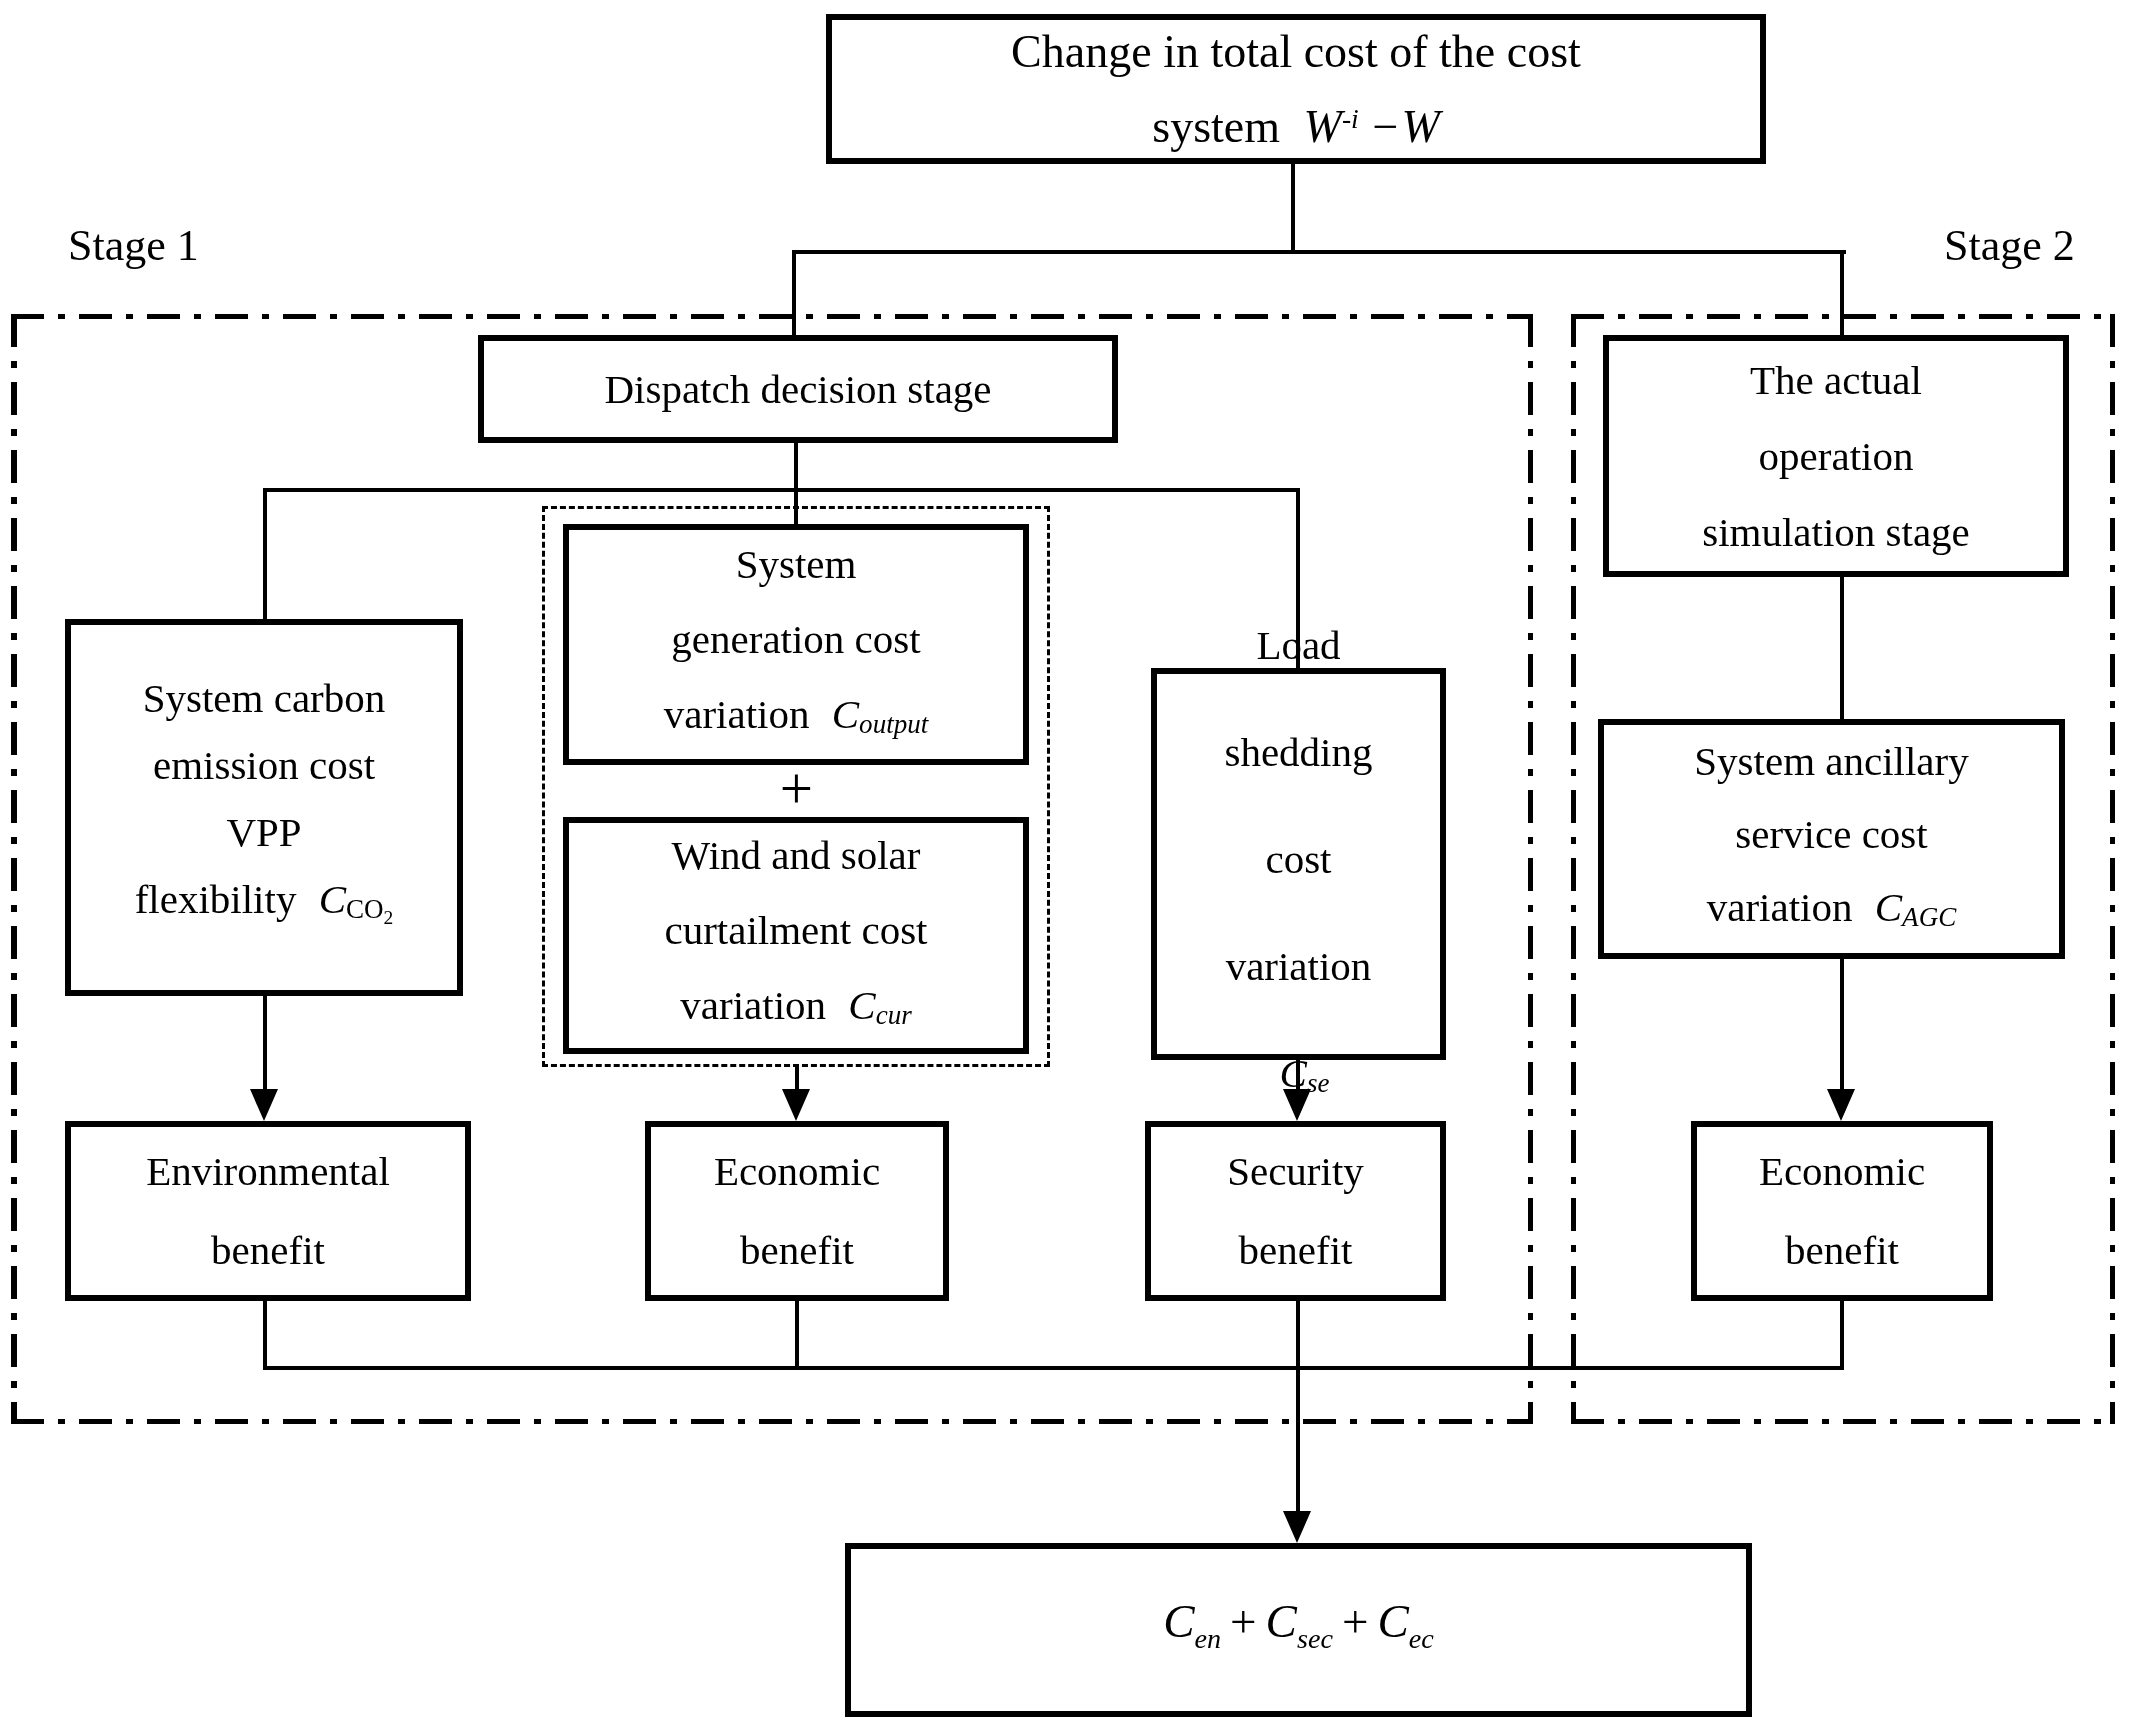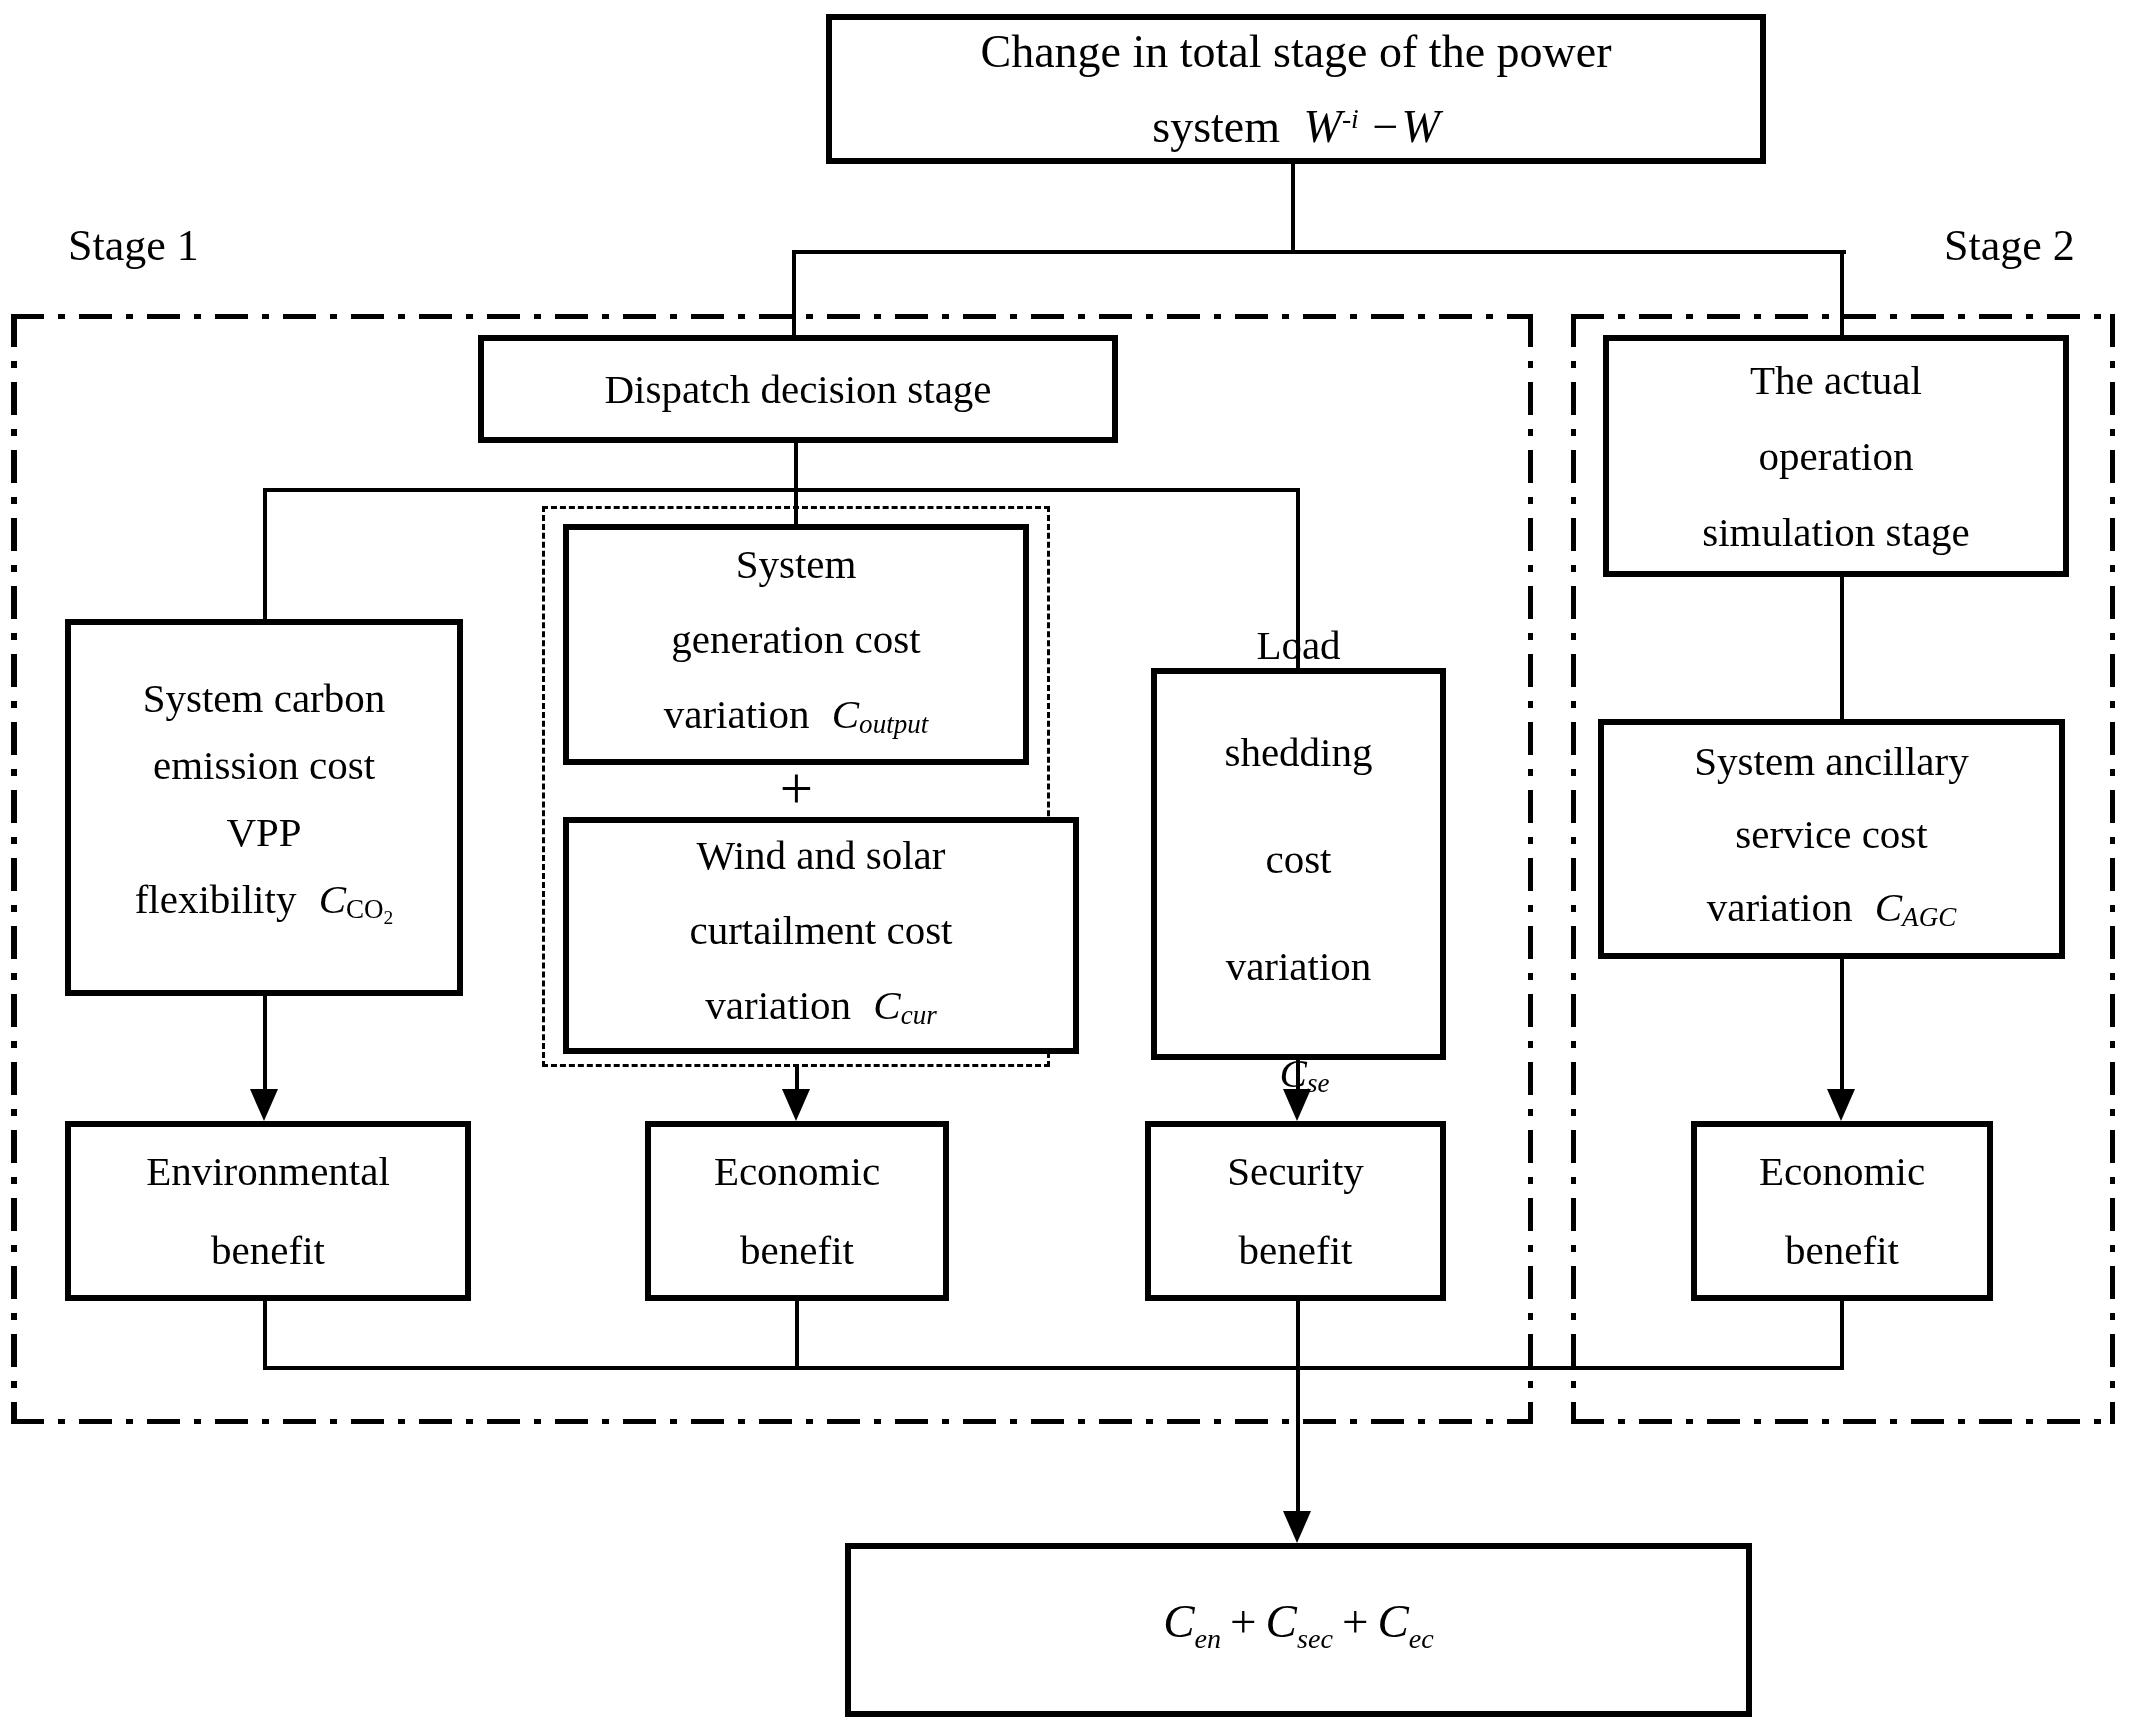--- a/index.html
+++ b/index.html
@@ -143,7 +143,7 @@
   <div class="dashed-group" style="left:542px; top:506px; width:508px; height:561px;"></div>
 
   <div class="box top-box" style="left:826px; top:13.7px; width:940px; height:150px;">
-    <div class="bline">Change in total stage of the power</div>
+    <div class="bline">Change in total cost of the cost</div>
     <div class="bline">
       <span>system</span>
       <span class="fml"><i class="base">W</i><sup class="sup">-i</sup><span class="op-tight">−</span><i class="base">W</i></span>

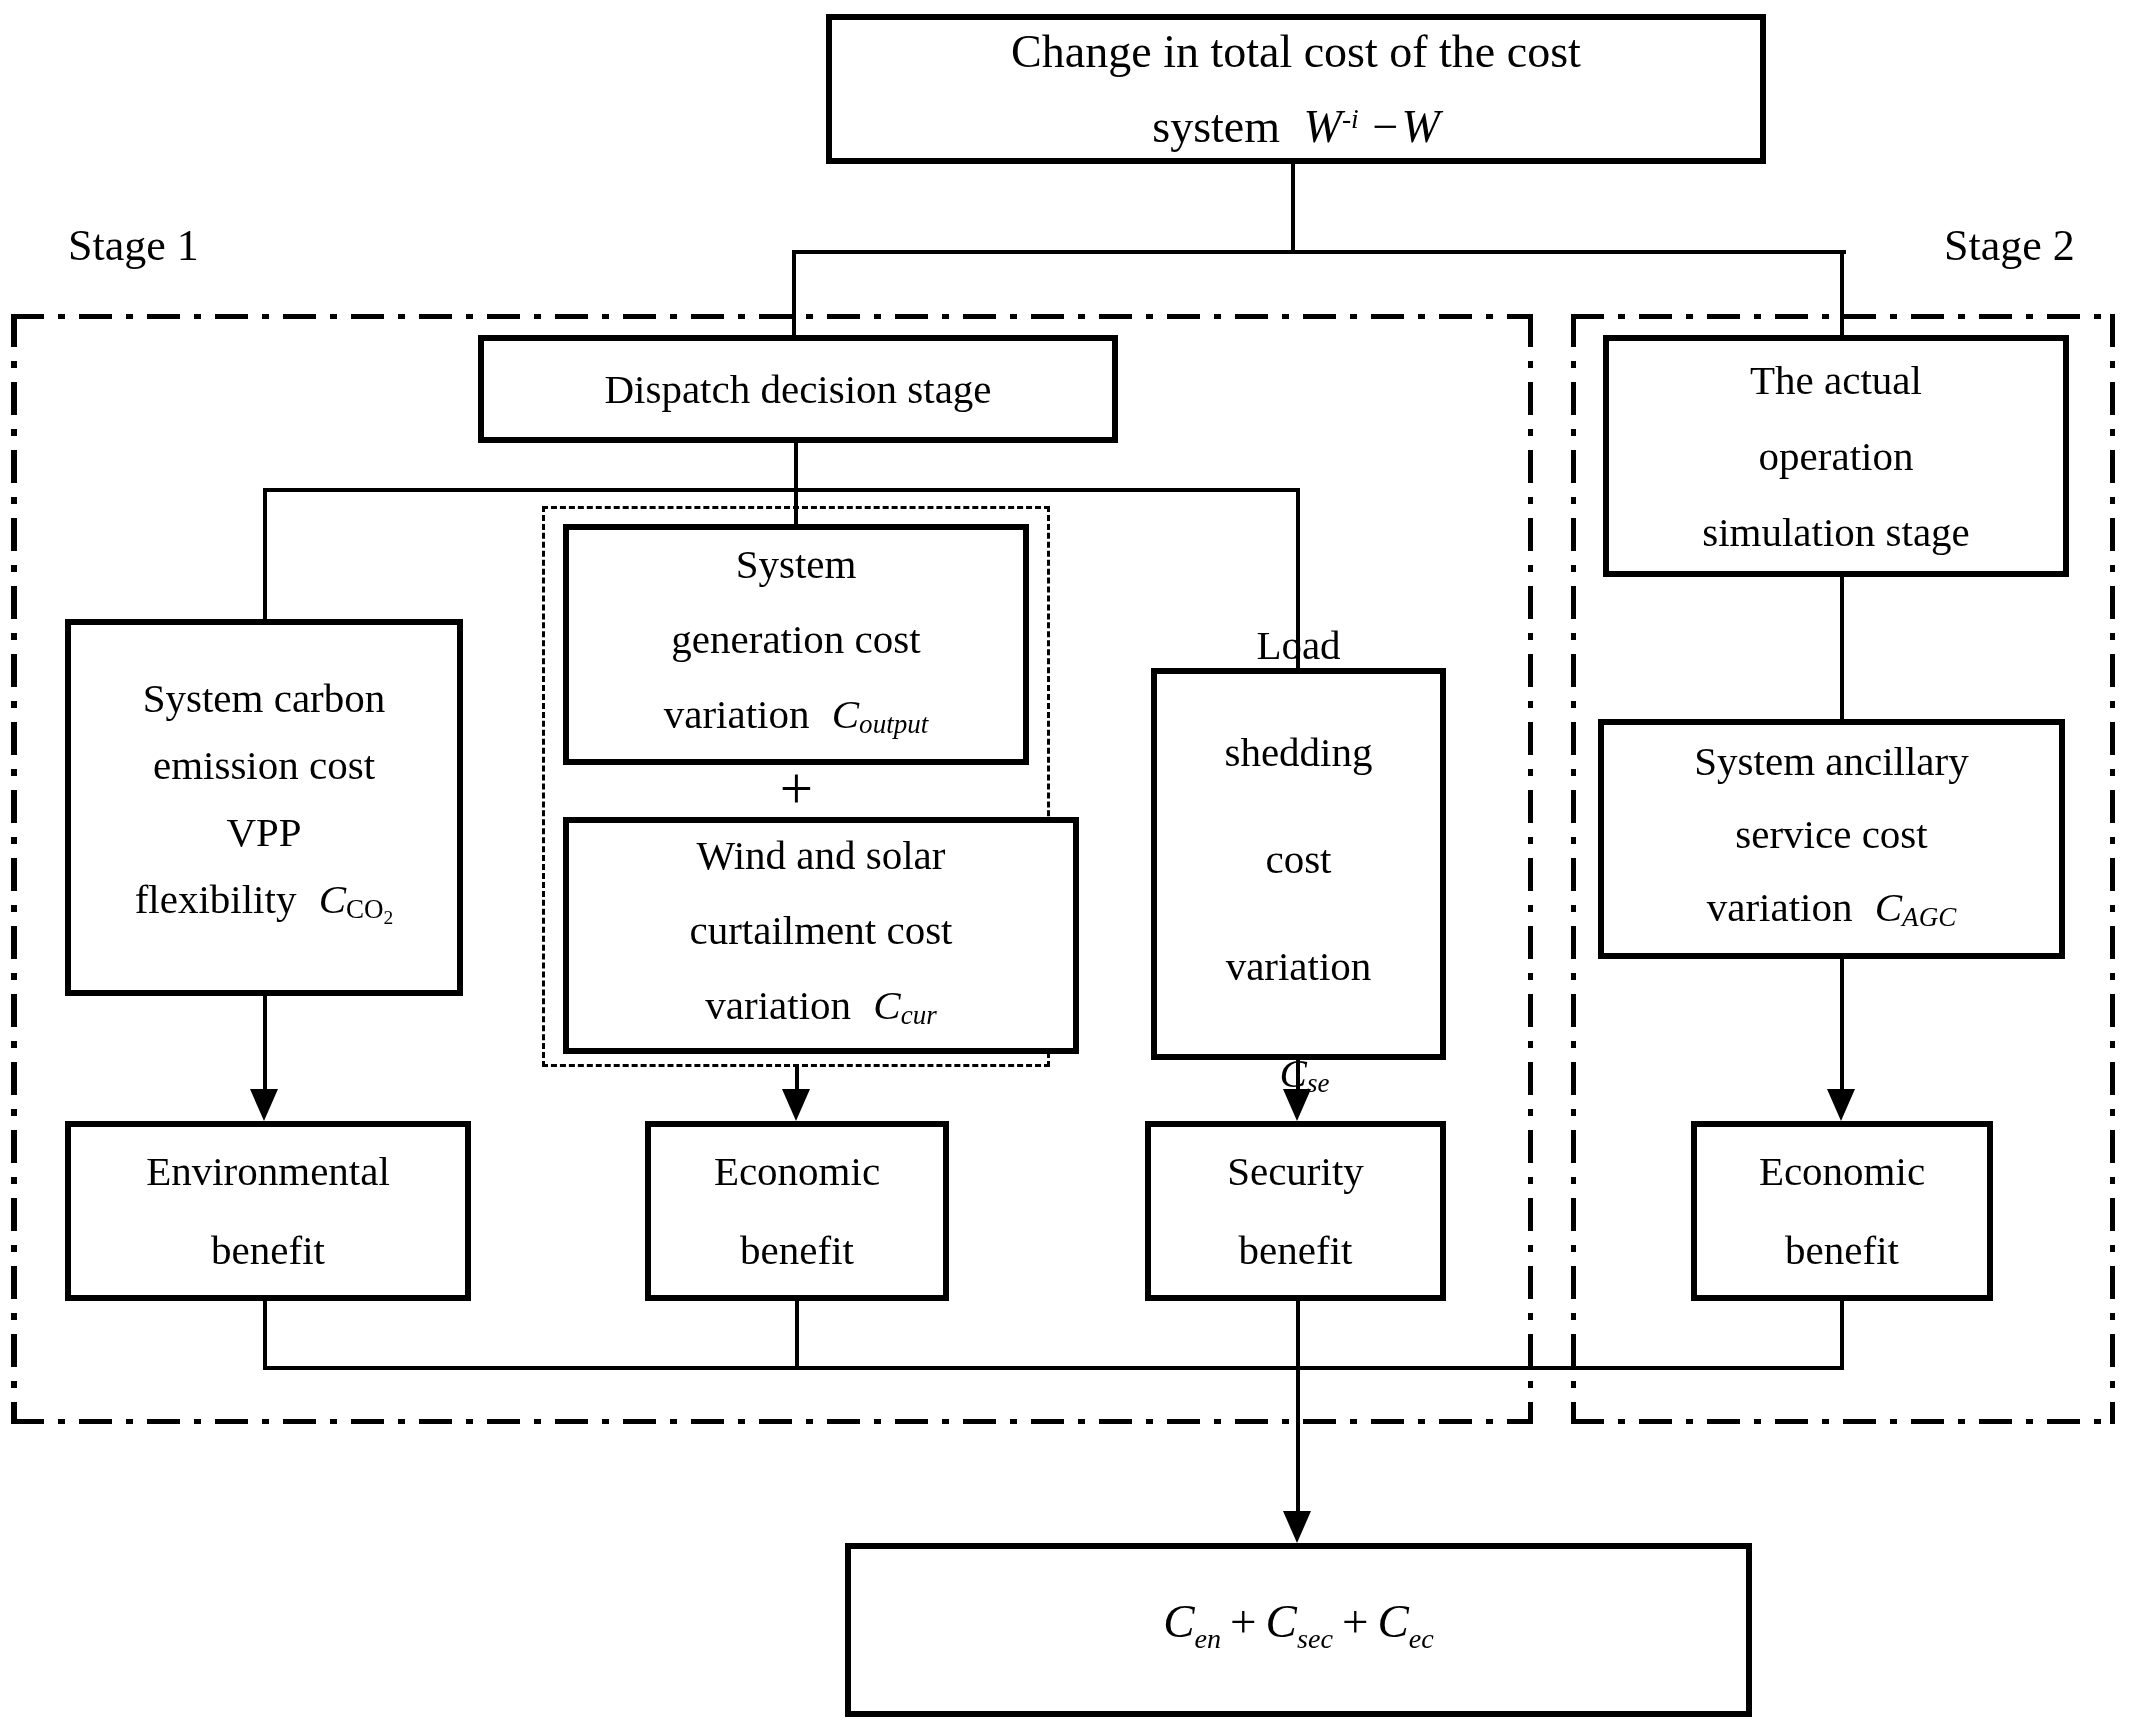--- a/index.html
+++ b/index.html
@@ -181,7 +181,7 @@
 
   <div class="plus-float" style="left:751px; top:759px; width:91px; height:58px;">+</div>
 
-  <div class="box cur-box" style="left:563px; top:817px; width:516px; height:237px;text-align:center;">
+  <div class="box cur-box" style="left:563px; top:817px; width:466px; height:237px;text-align:center;">
     <div class="bline">Wind and solar</div>
     <div class="bline">curtailment cost</div>
     <div class="bline">

